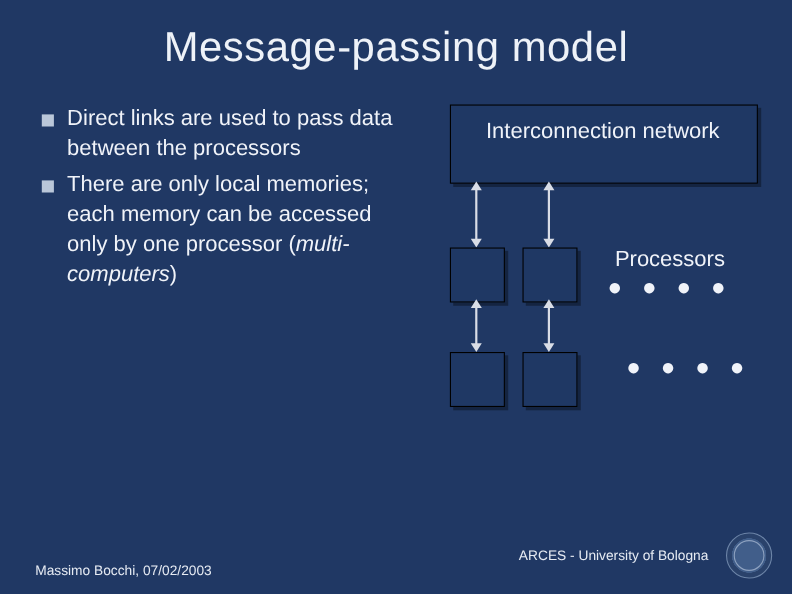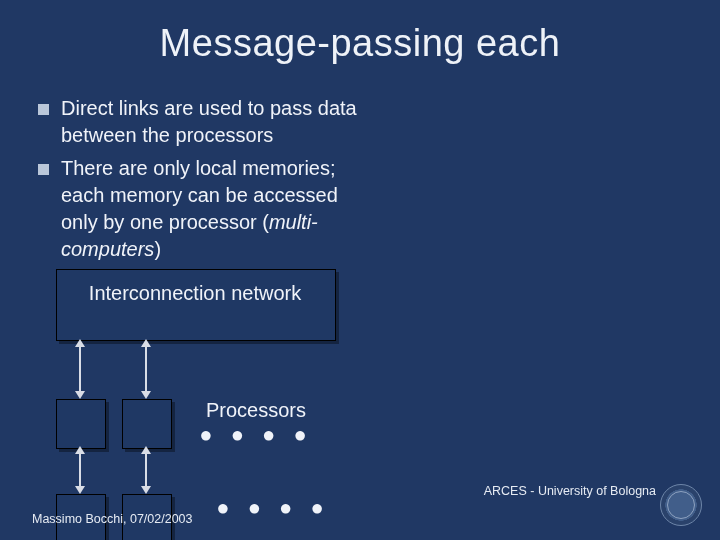--- a/index.html
+++ b/index.html
@@ -124,7 +124,7 @@
 </head>
 <body>
 
-<div class="title">Message-passing each</div>
+<div class="title">Message-passing model</div>
 
 <div class="content">
   <div class="left">

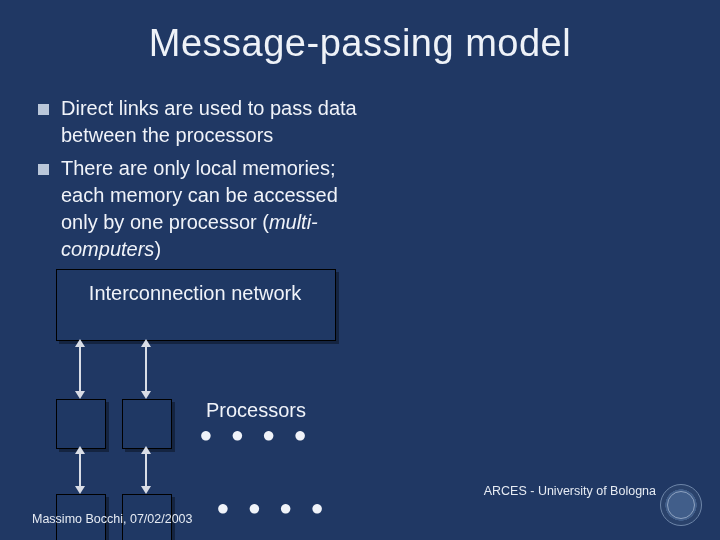--- a/index.html
+++ b/index.html
@@ -21,8 +21,8 @@
   }
   .content{
     display:flex;
-    flex-direction:column;
     padding:30px 28px 0 38px;
+    gap:23px;
   }
   .left{
     width:330px;

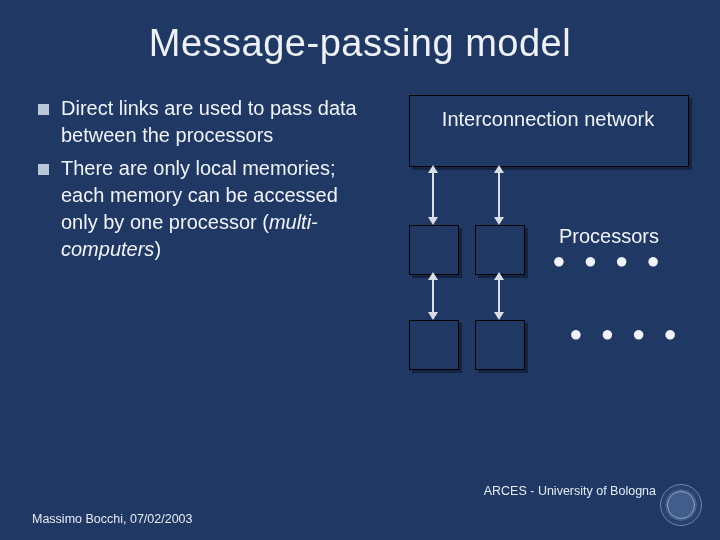--- a/index.html
+++ b/index.html
@@ -103,8 +103,8 @@
   }
   .footer-right{
     display:flex;
-    align-items:flex-start;
-    gap:4px;
+    align-items:center;
+    gap:16px;
   }
   .seal{
     width:40px;height:40px;

